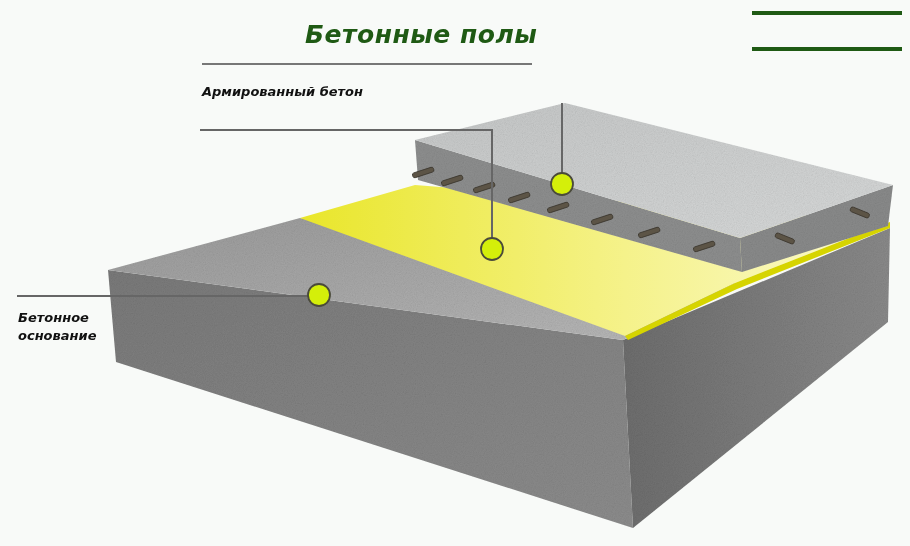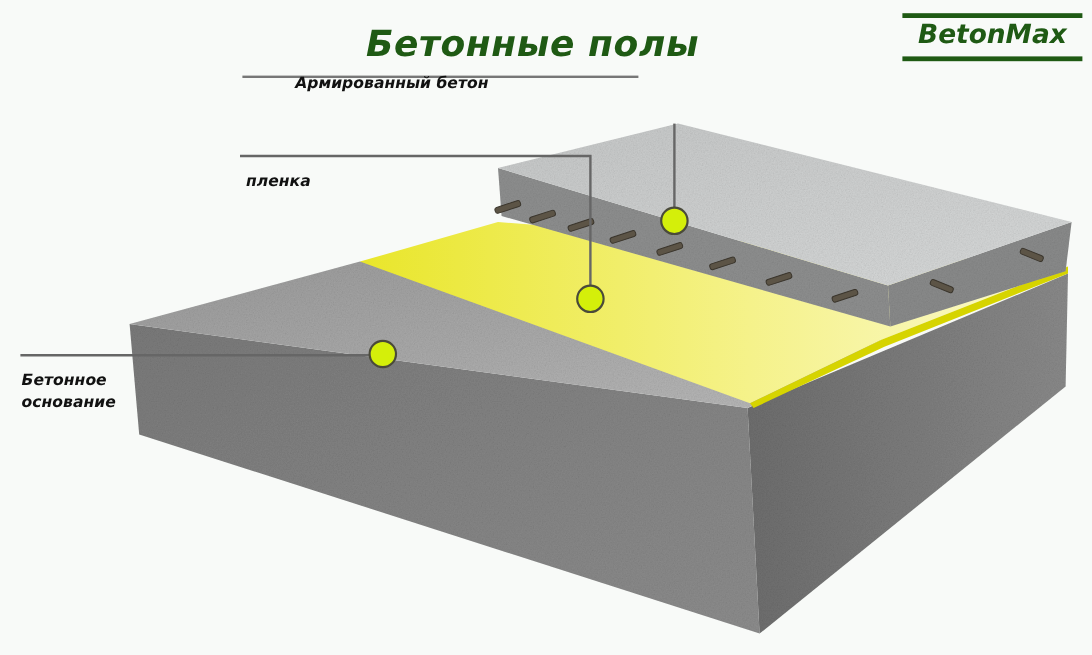--- a/index.html
+++ b/index.html
@@ -4,7 +4,7 @@
 <style>
   html,body{margin:0;padding:0;}
   body{width:910px;height:546px;background:#f8faf8;position:relative;overflow:hidden;font-family:"DejaVu Sans","Liberation Sans",sans-serif;}
-  .title{position:absolute;left:305px;top:20px;font-size:30px;font-weight:bold;font-style:italic;letter-spacing:0.5px;color:#1f5a14;}
+  .title{position:absolute;left:305px;top:20px;font-size:25px;font-weight:bold;font-style:italic;letter-spacing:0.5px;color:#1f5a14;}
   .title-rule{position:absolute;left:202px;top:63px;width:330px;height:2px;background:#777;}
   .logo{position:absolute;left:752px;top:11px;width:150px;height:40px;}
   .logo .bar{position:absolute;left:0;width:150px;height:4px;background:#1f5a14;}

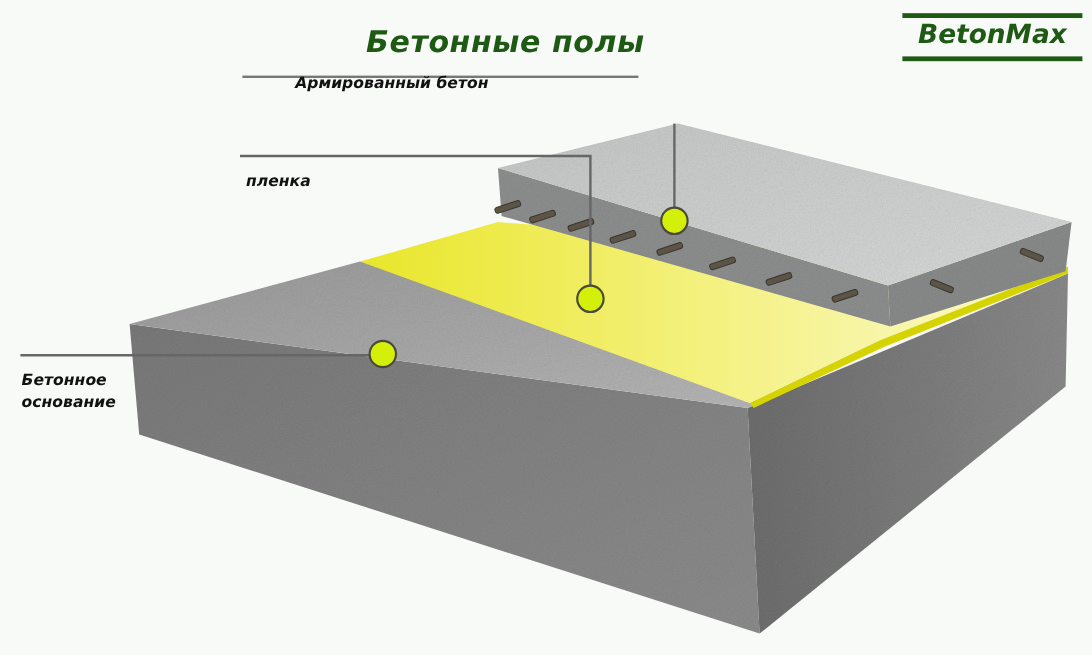--- a/index.html
+++ b/index.html
@@ -25,7 +25,6 @@
 
 <div class="logo">
   <div class="bar top"></div>
-  <div class="text">BetonMax</div>
   <div class="bar bot"></div>
 </div>
 

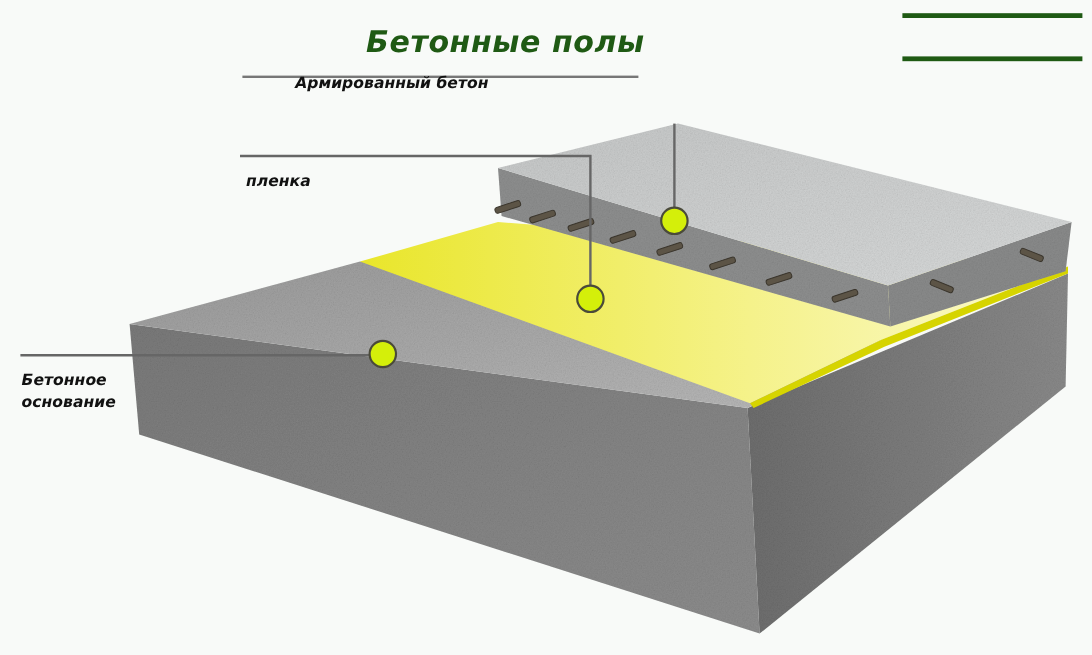--- a/index.html
+++ b/index.html
@@ -12,7 +12,7 @@
   .logo .bar.bot{bottom:0;}
   .logo .text{position:absolute;left:0;width:150px;top:6px;text-align:center;font-size:22px;font-weight:bold;font-style:italic;color:#1f5a14;}
   .label{position:absolute;font-size:13px;font-weight:bold;font-style:italic;color:#111;line-height:18px;}
-  .lbl1{left:202px;top:61px;margin-left:44px;}
+  .lbl1{left:202px;top:83px;}
   .lbl2{left:205px;top:143px;}
   .lbl3{left:18px;top:309px;}
   svg.scene{position:absolute;left:0;top:0;}

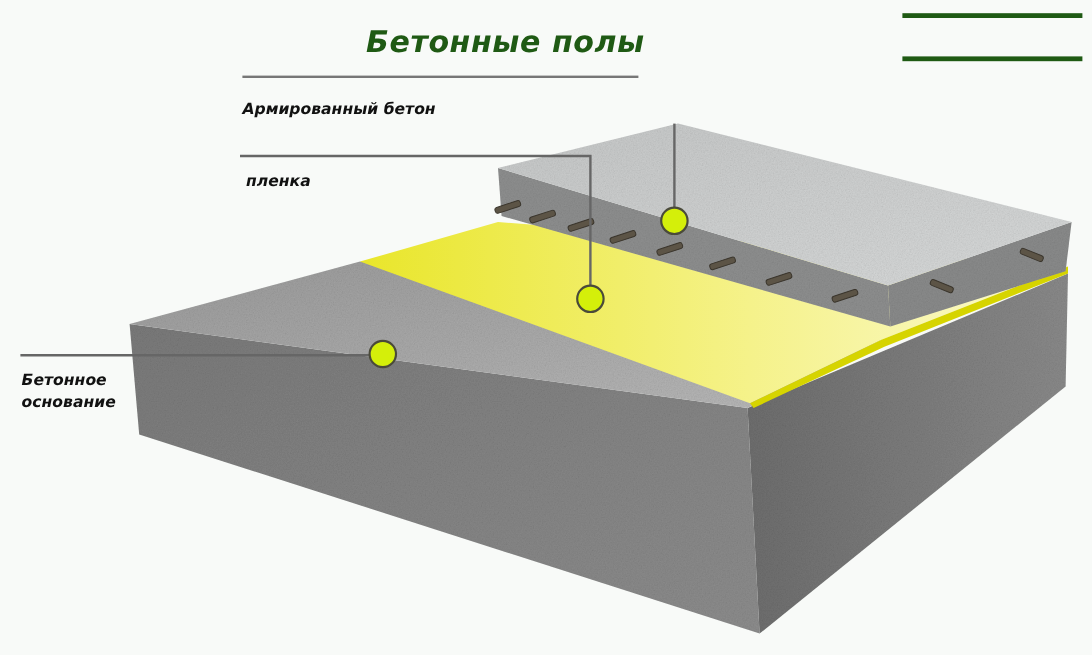--- a/index.html
+++ b/index.html
@@ -109,7 +109,6 @@
   <div>Армированный бетон</div>
 </div>
 <div class="label lbl2">
-  <div>пленка</div>
 </div>
 <div class="label lbl3">
   <div>Бетонное</div>

